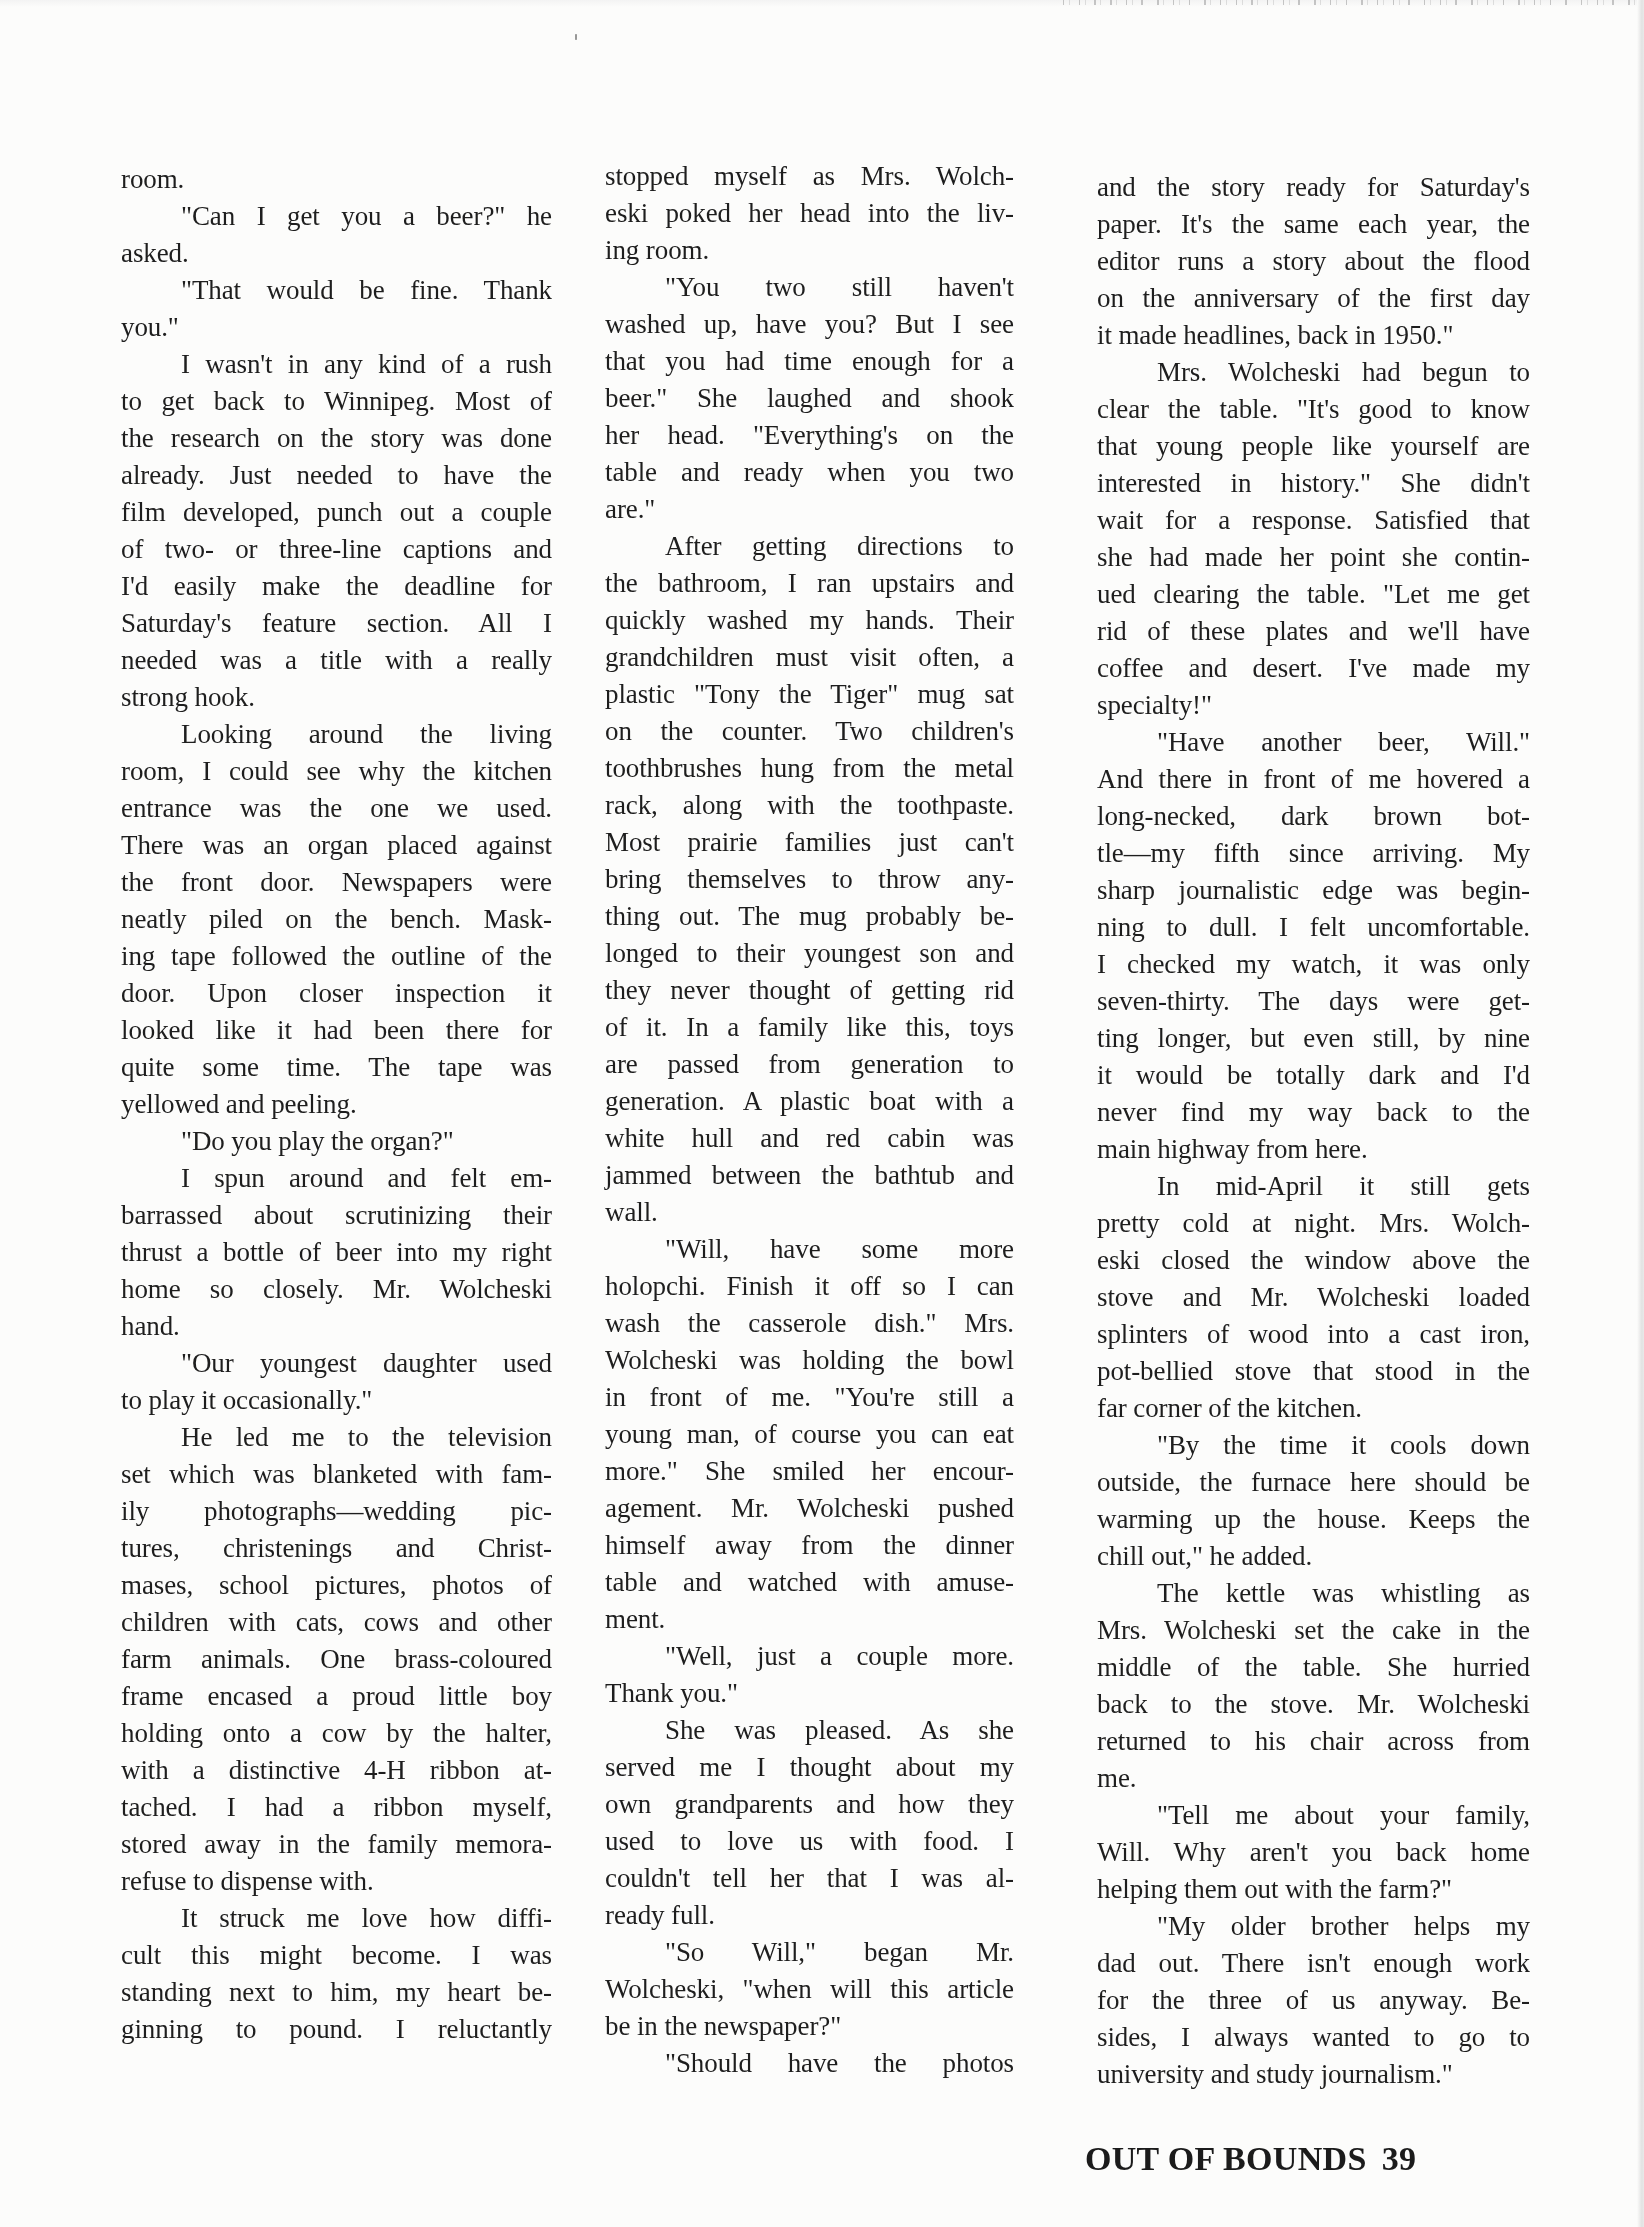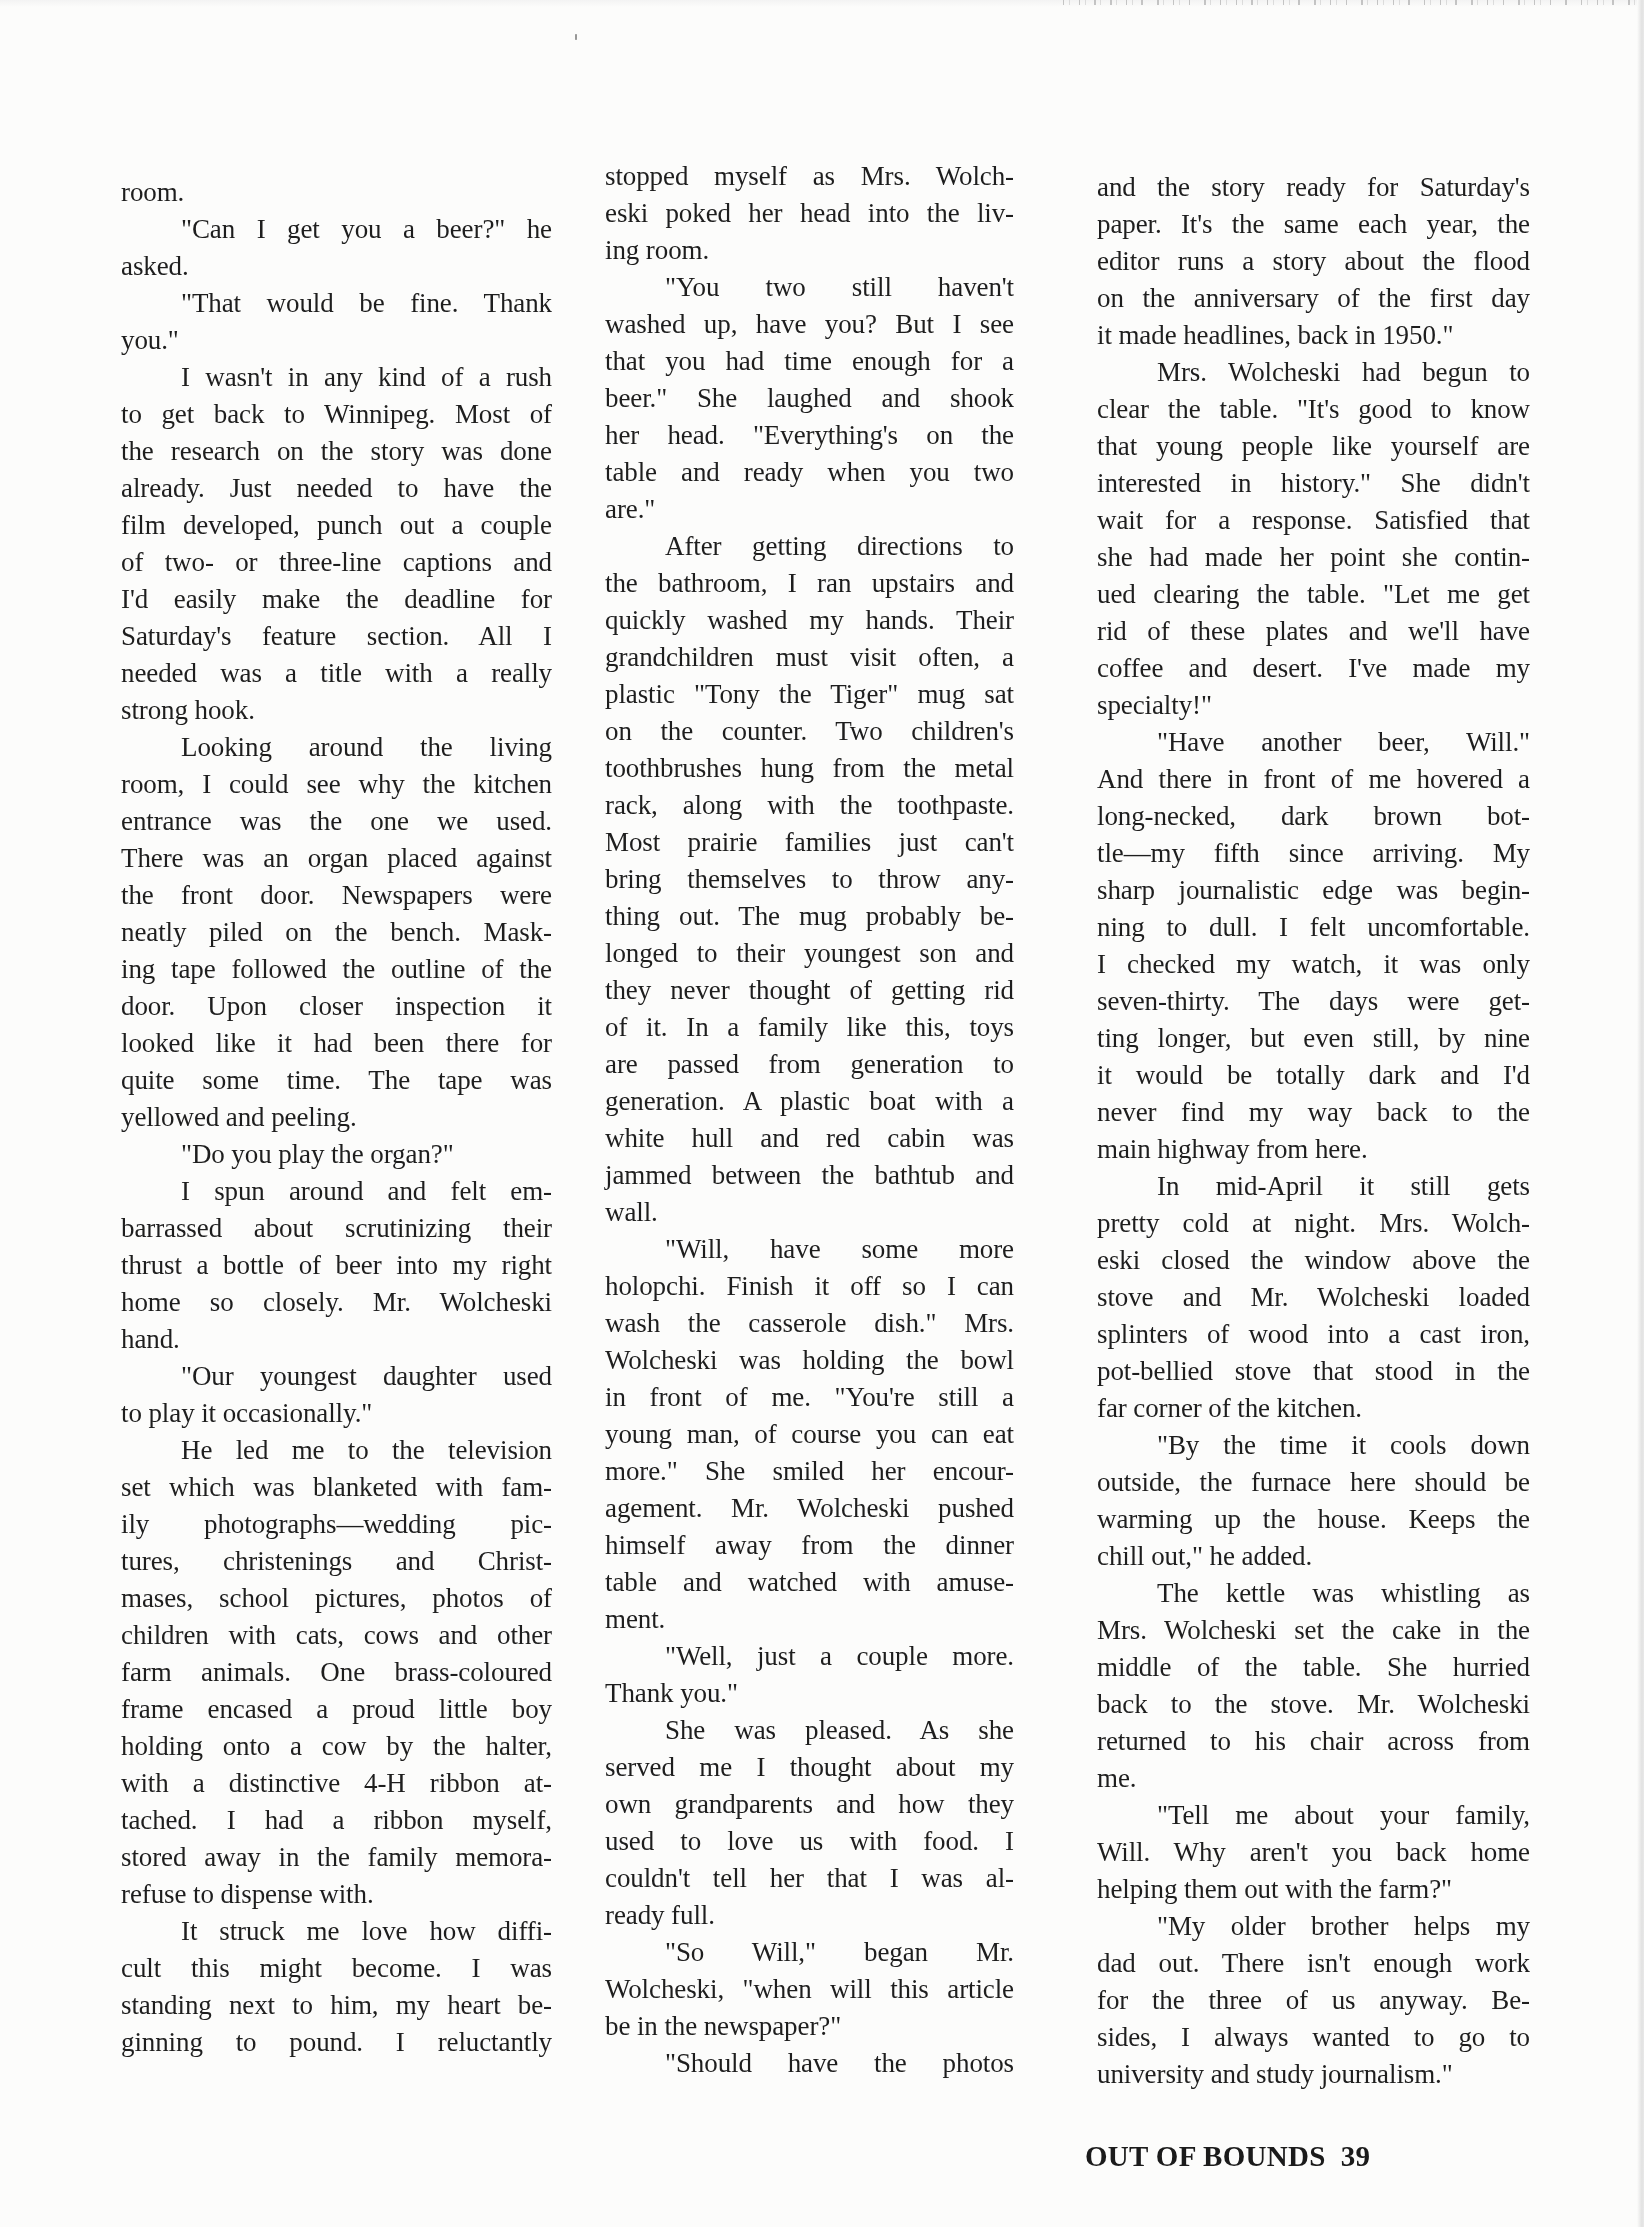--- a/index.html
+++ b/index.html
@@ -24,7 +24,7 @@
   }
   .speck { position: absolute; width: 2px; height: 6.1px; background: #555; border-radius: 0.7px; opacity: .6; }
   .column {
-    position: absolute; top: 174px;
+    position: absolute; top: 161px;
   }
   .col-1 { left: 121px; width: 431px; }
   .col-2 { left: 605px; width: 409px; top: 158px; }

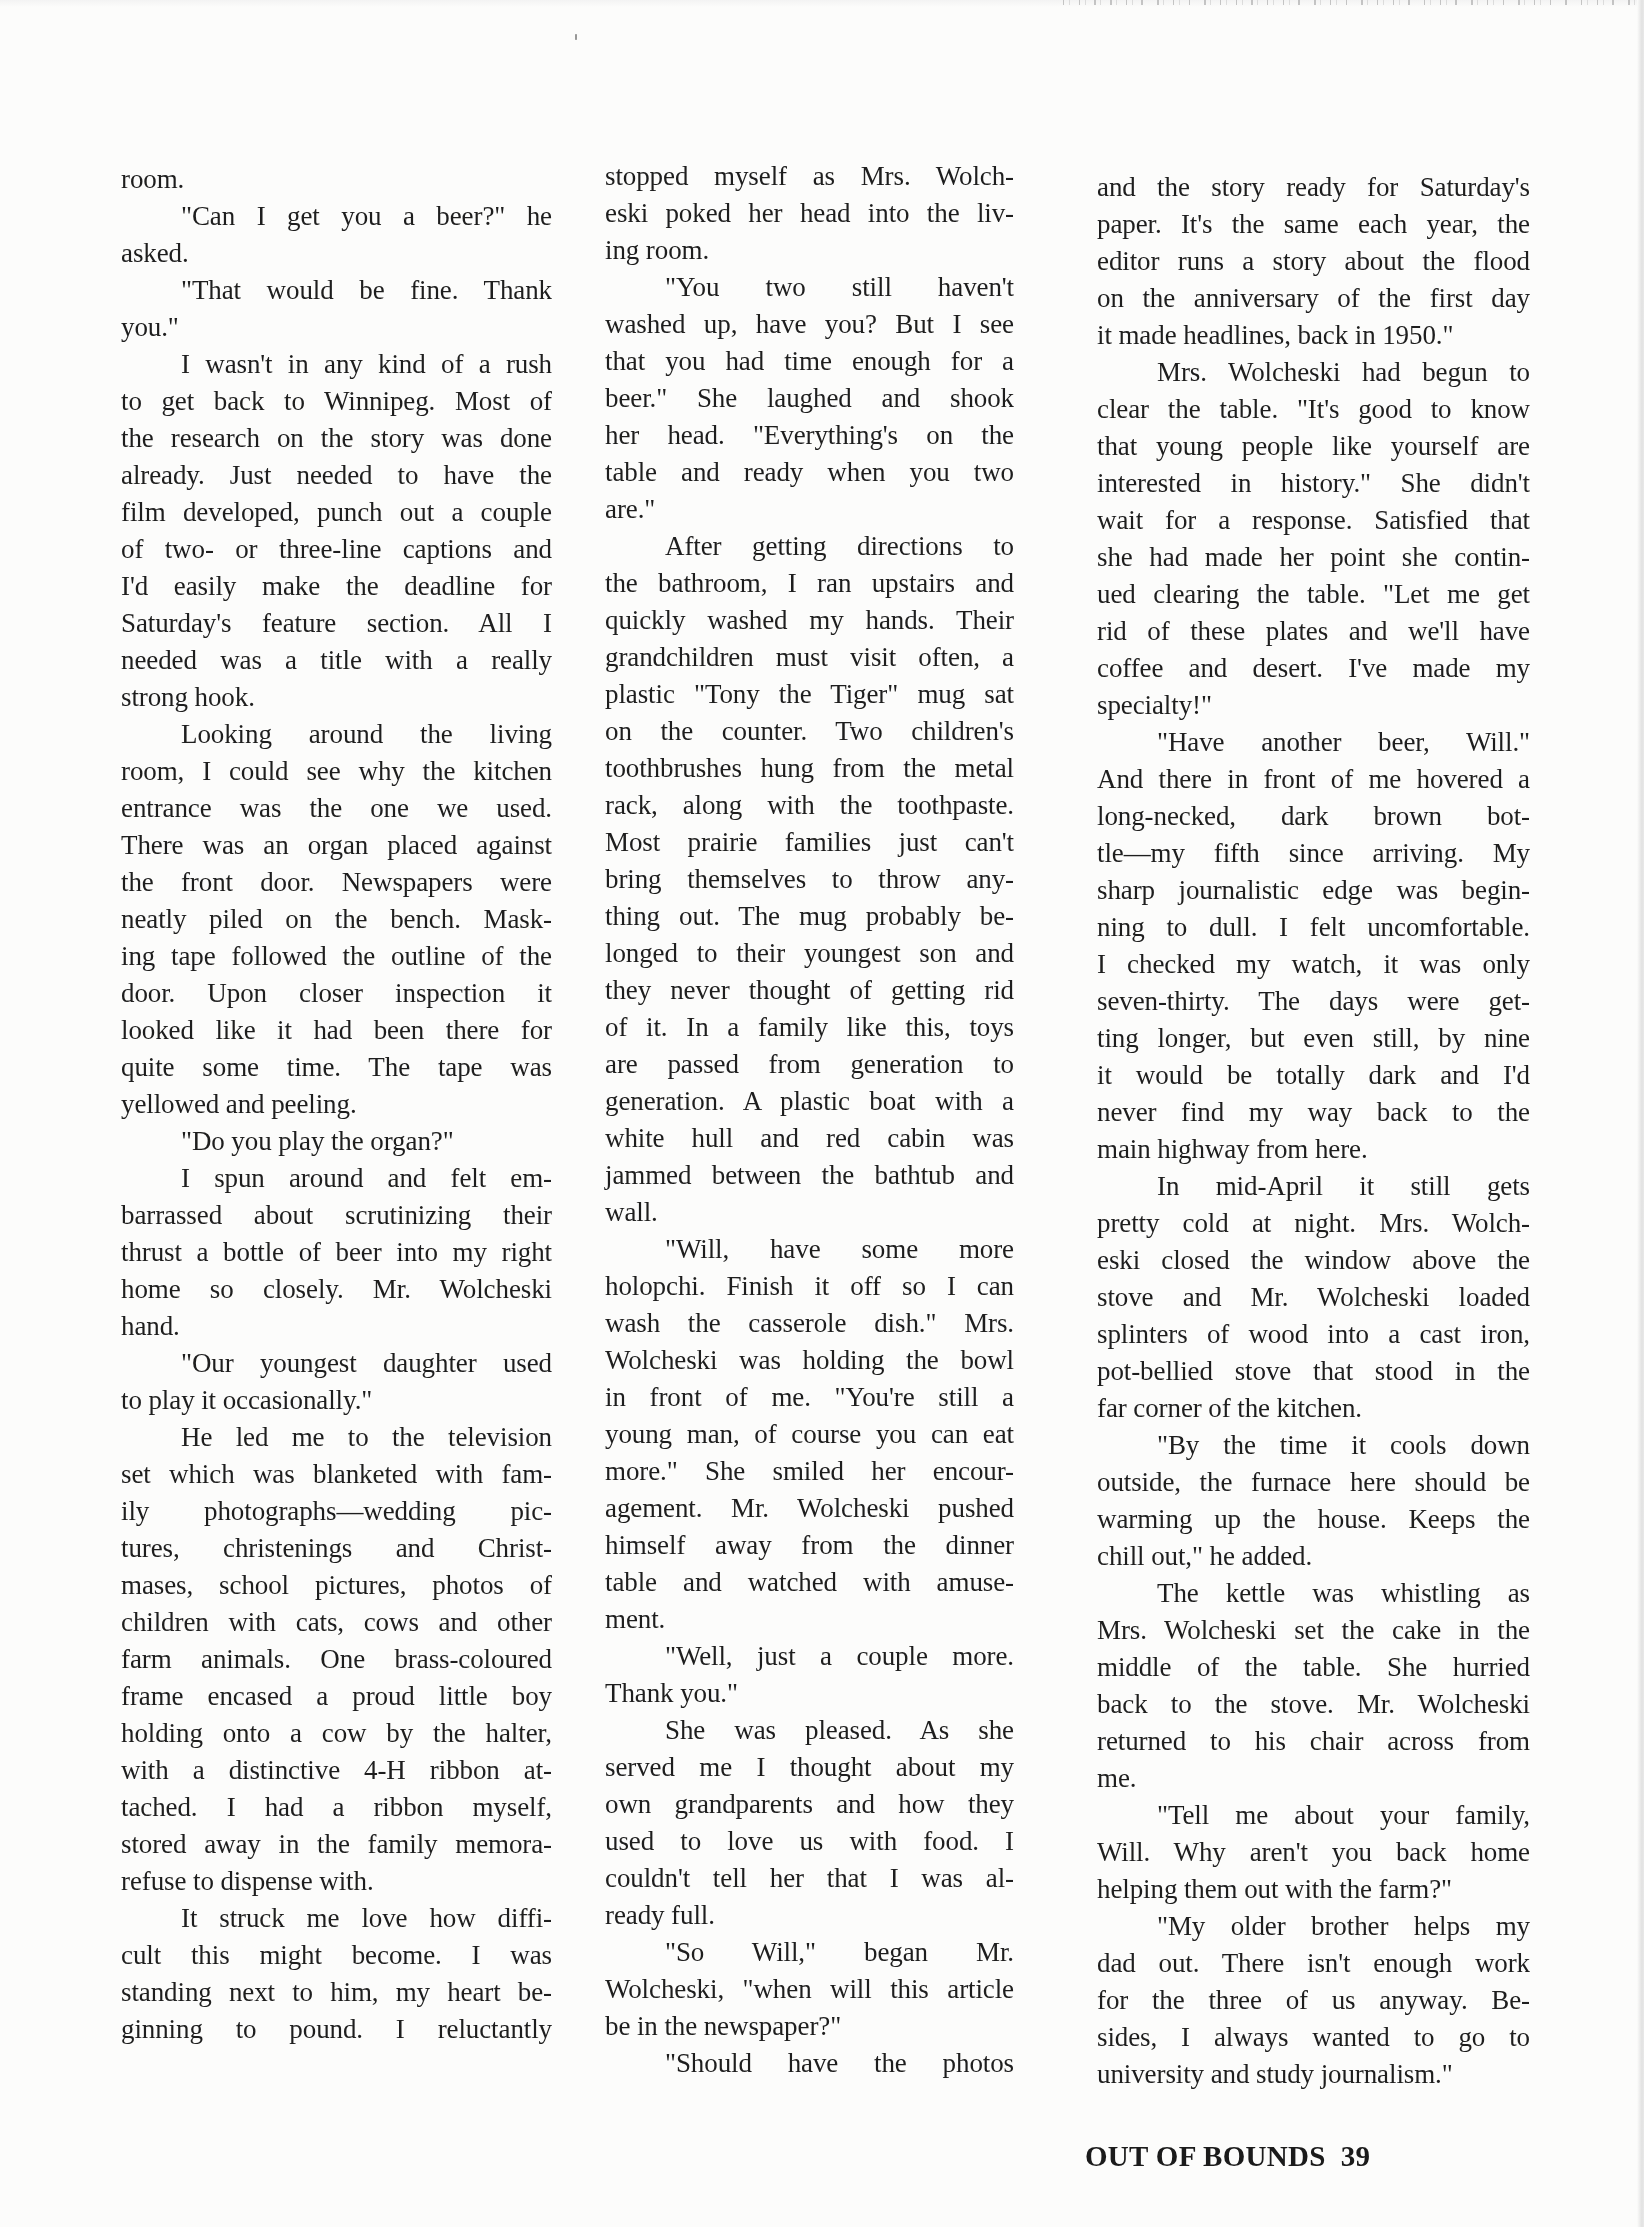--- a/index.html
+++ b/index.html
@@ -40,7 +40,7 @@
   .footer {
     position: absolute; left: 1085px; top: 2140px;
     font-family: "Liberation Serif", "DejaVu Serif", serif;
-    font-weight: bold; font-size: 29px; letter-spacing: 0.3px;
+    font-weight: bold; font-size: 34px; letter-spacing: 0.3px;
     color: #1b1b1b; white-space: pre;
   }
   .footer .page-number { margin-left: 15px; }

